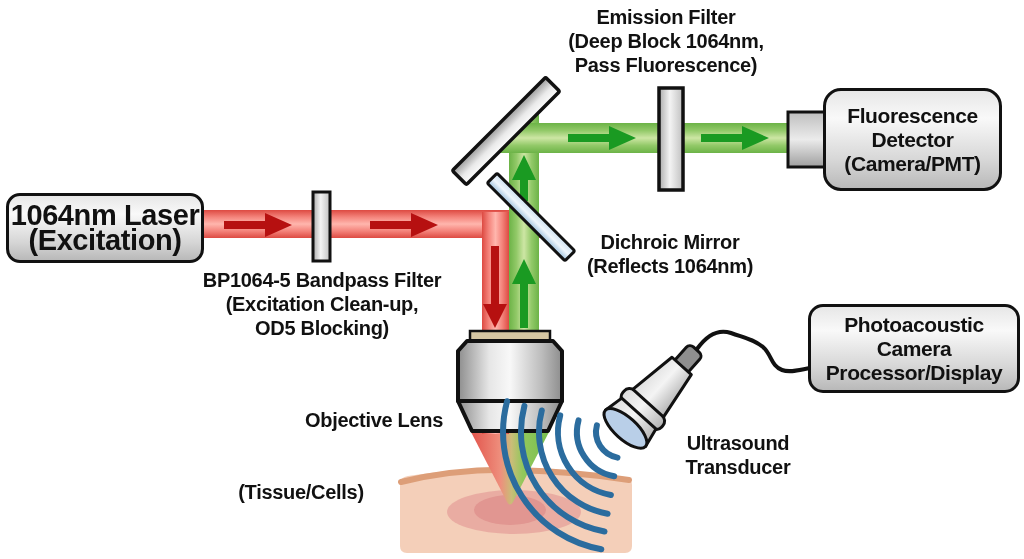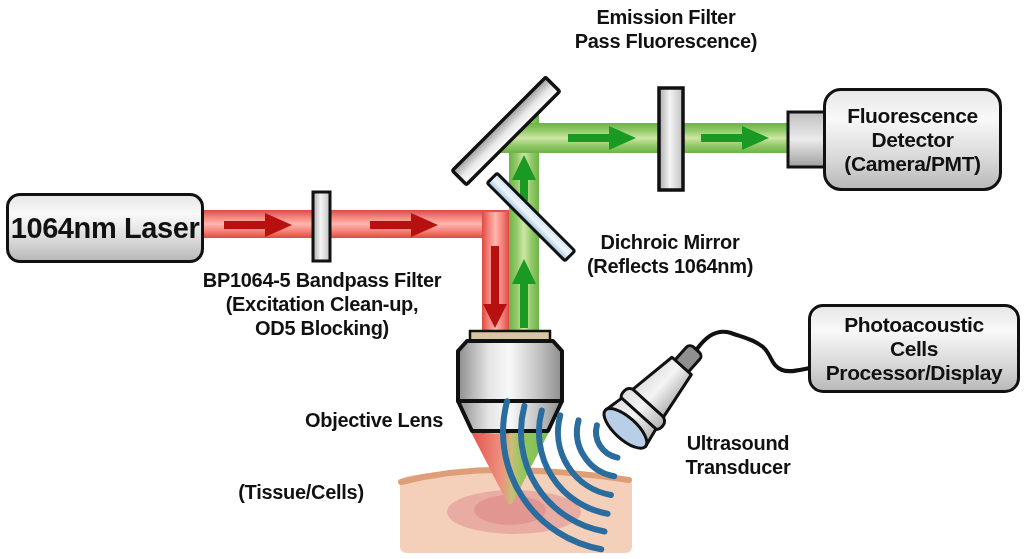--- a/index.html
+++ b/index.html
@@ -183,6 +183,7 @@
 
   <div class="lbl" style="left:666px;top:5px;">
     <div>Emission Filter</div>
+    <div>(Deep Block 1064nm,</div>
     <div>Pass Fluorescence)</div>
   </div>
 

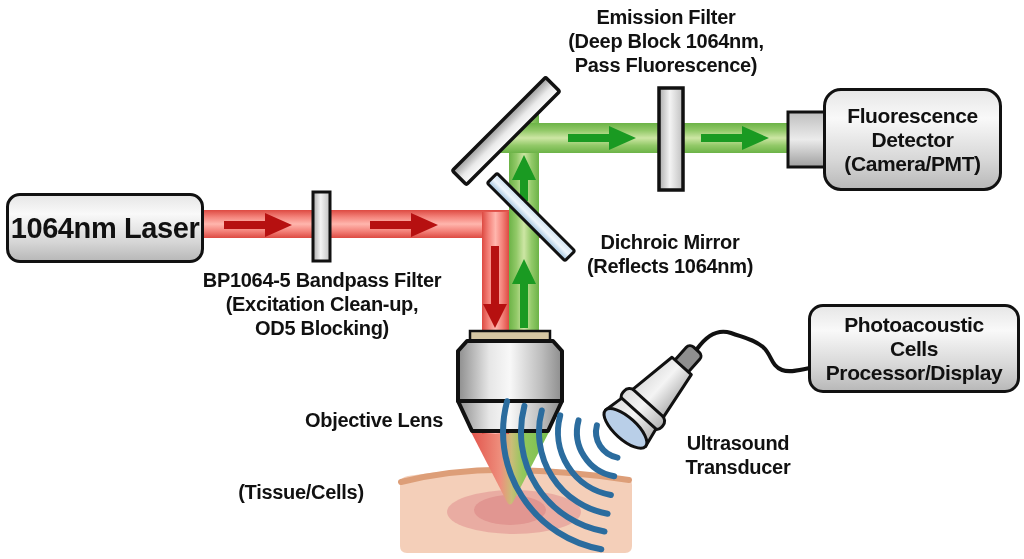--- a/index.html
+++ b/index.html
@@ -167,6 +167,7 @@
 
   <div class="eqbox" style="left:6px;top:193px;width:198px;height:70px;border-radius:14px;font-size:29px;line-height:25px;">
     <div>1064nm Laser</div>
+    <div>(Excitation)</div>
   </div>
 
   <div class="eqbox" style="left:823px;top:88px;width:179px;height:103px;border-radius:18px;">

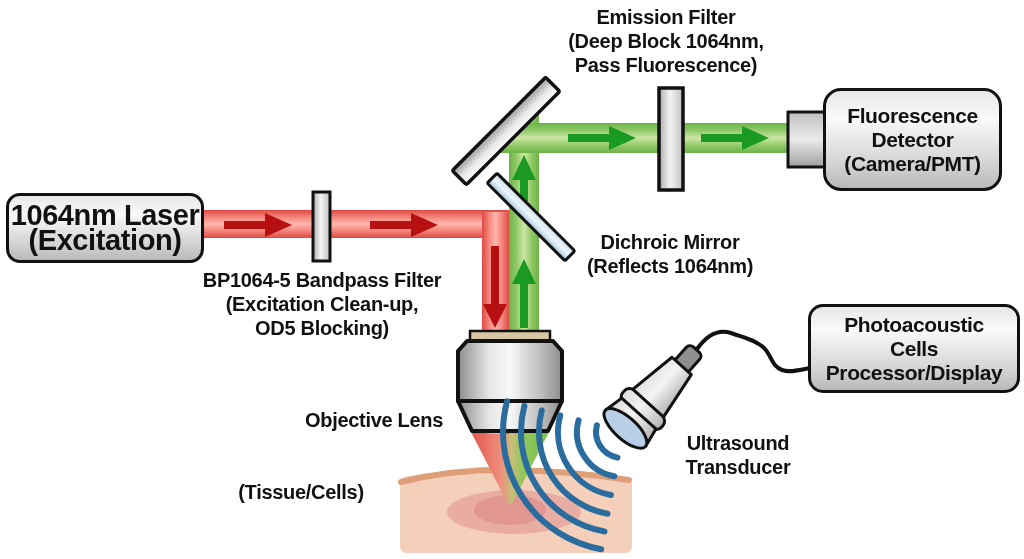--- a/index.html
+++ b/index.html
@@ -178,7 +178,7 @@
 
   <div class="eqbox" style="left:808px;top:304px;width:212px;height:89px;border-radius:15px;">
     <div>Photoacoustic</div>
-    <div>Cells</div>
+    <div>Camera</div>
     <div>Processor/Display</div>
   </div>
 

